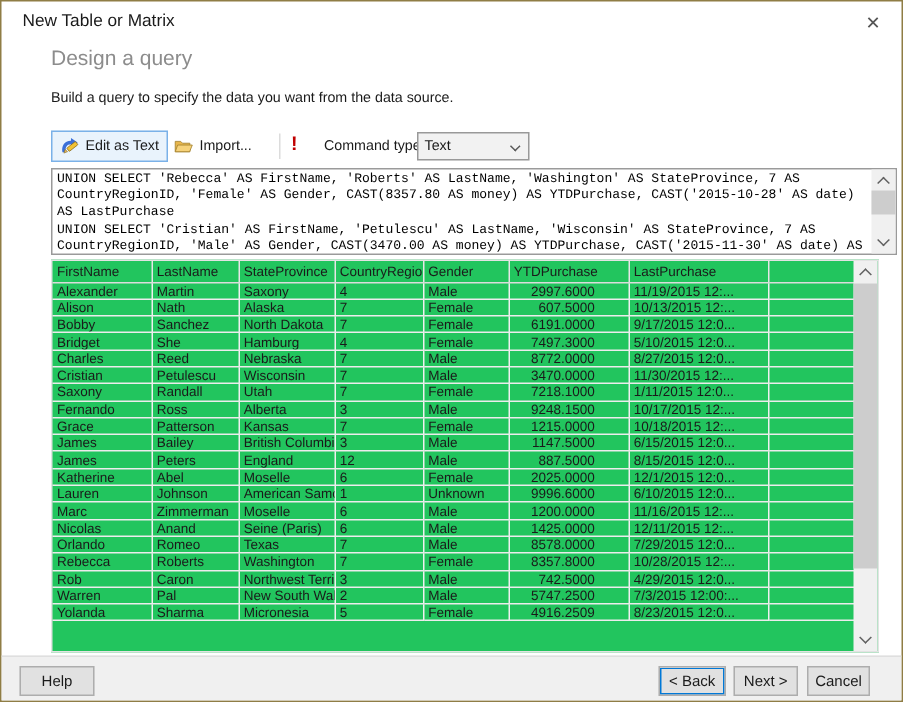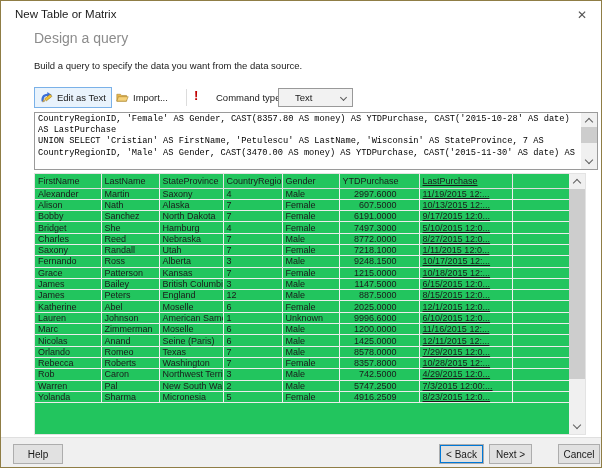--- a/index.html
+++ b/index.html
@@ -28,7 +28,7 @@
   .tb-sep{position:absolute;left:152px;top:2px;width:1px;height:17px;background:#dcdcdc;}
   .excl{position:absolute;left:160px;top:1px;font-size:13px;font-weight:bold;color:var(--excl);cursor:pointer;}
   .cmd-label{position:absolute;left:149px;top:5px;font-size:9.5px;color:#1a1a1a;}
-  .select{position:absolute;left:211px;top:1px;width:75px;height:19px;background:#f2f2f2;border:1px solid #999;font-size:9.5px;color:#1a1a1a;display:flex;align-items:center;padding:0 16px;cursor:pointer;}
+  .select{position:absolute;left:211px;top:1px;width:75px;height:19px;background:#f2f2f2;border:1px solid #999;font-size:9.5px;color:#1a1a1a;display:flex;align-items:center;padding:0 4px;cursor:pointer;}
   .select .chev{position:absolute;right:6px;top:6px;width:5px;height:5px;border-right:1px solid #5a5a5a;border-bottom:1px solid #5a5a5a;transform:rotate(45deg);}
 
   

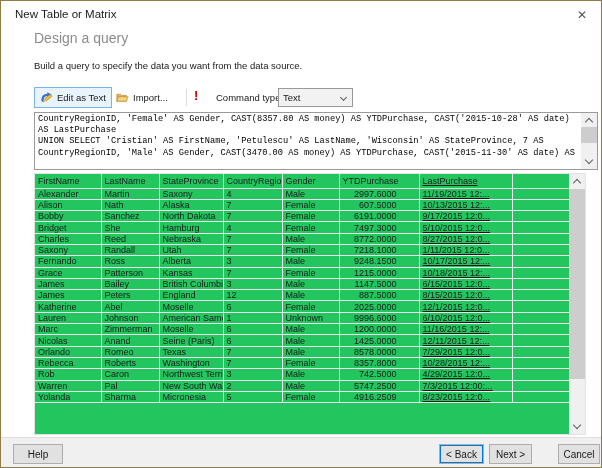--- a/index.html
+++ b/index.html
@@ -113,6 +113,7 @@
 
   <div class="sqlbox">
     <div class="sql-lines">
+        <div>UNION SELECT 'Rebecca' AS FirstName, 'Roberts' AS LastName, 'Washington' AS StateProvince, 7 AS</div>
         <div>CountryRegionID, 'Female' AS Gender, CAST(8357.80 AS money) AS YTDPurchase, CAST('2015-10-28' AS date)</div>
         <div>AS LastPurchase</div>
         <div>UNION SELECT 'Cristian' AS FirstName, 'Petulescu' AS LastName, 'Wisconsin' AS StateProvince, 7 AS</div>

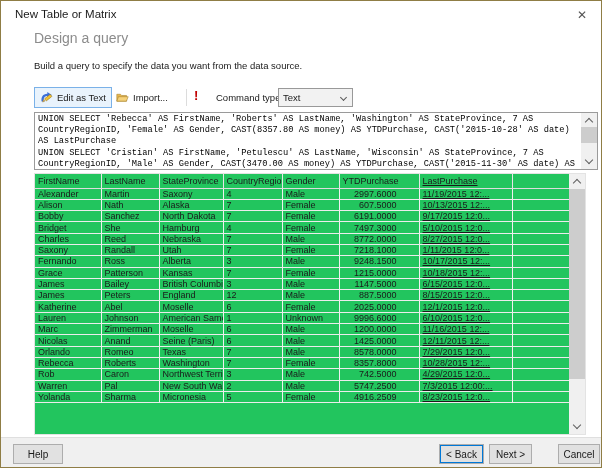--- a/index.html
+++ b/index.html
@@ -58,7 +58,7 @@
   .grid td{height:11.3px;border-bottom:1px solid var(--gridline-h);border-right:1px solid var(--gridline-v);}
   .grid th.filler,.grid td.filler{border-right:none;}
   .grid td.num{text-align:right;padding-right:22px;}
-  .c0{width:66px;} .c1{width:58px;} .c2{width:64px;} .c3{width:59px;} .c4{width:57px;} .c5{width:80px;} .c6{width:93px;text-decoration:underline;} .cf{width:70px;}
+  .c0{width:66px;} .c1{width:58px;} .c2{width:64px;} .c3{width:59px;} .c4{width:57px;} .c5{width:80px;} .c6{width:93px;} .cf{width:70px;}
 
   
   .footer{position:absolute;left:0;right:0;top:436px;bottom:0;background:var(--chrome);border-top:1px solid #dfdfdf;}

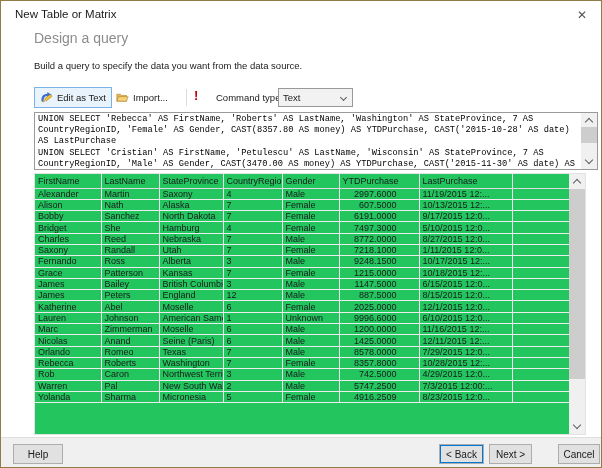--- a/index.html
+++ b/index.html
@@ -192,6 +192,16 @@
             <td class="cf filler"></td>
           </tr>
           <tr>
+            <td class="c0">Cristian</td>
+            <td class="c1">Petulescu</td>
+            <td class="c2">Wisconsin</td>
+            <td class="c3">7</td>
+            <td class="c4">Male</td>
+            <td class="c5 num">3470.0000</td>
+            <td class="c6">11/30/2015 12:...</td>
+            <td class="cf filler"></td>
+          </tr>
+          <tr>
             <td class="c0">Saxony</td>
             <td class="c1">Randall</td>
             <td class="c2">Utah</td>

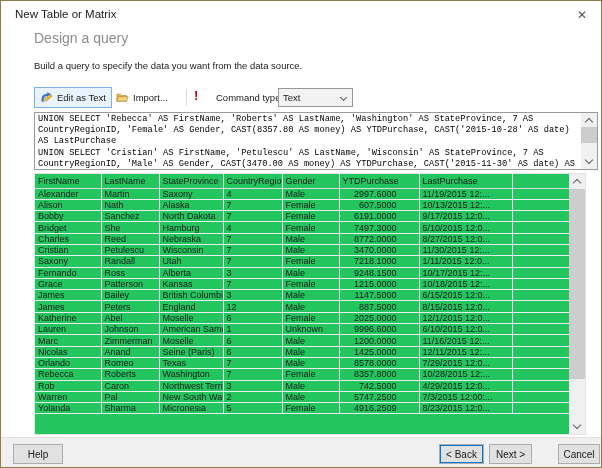--- a/index.html
+++ b/index.html
@@ -66,7 +66,7 @@
   .btn-help{left:12px;width:50px;}
   .btn-back{left:438px;width:45px;border-color:var(--accent);box-shadow:inset 0 0 0 1px var(--accent);}
   .btn-next{left:488px;width:43px;}
-  .btn-cancel{left:537px;width:42px;margin-left:20px;}
+  .btn-cancel{left:537px;width:42px;}
 </style>
 </head>
 <body>

